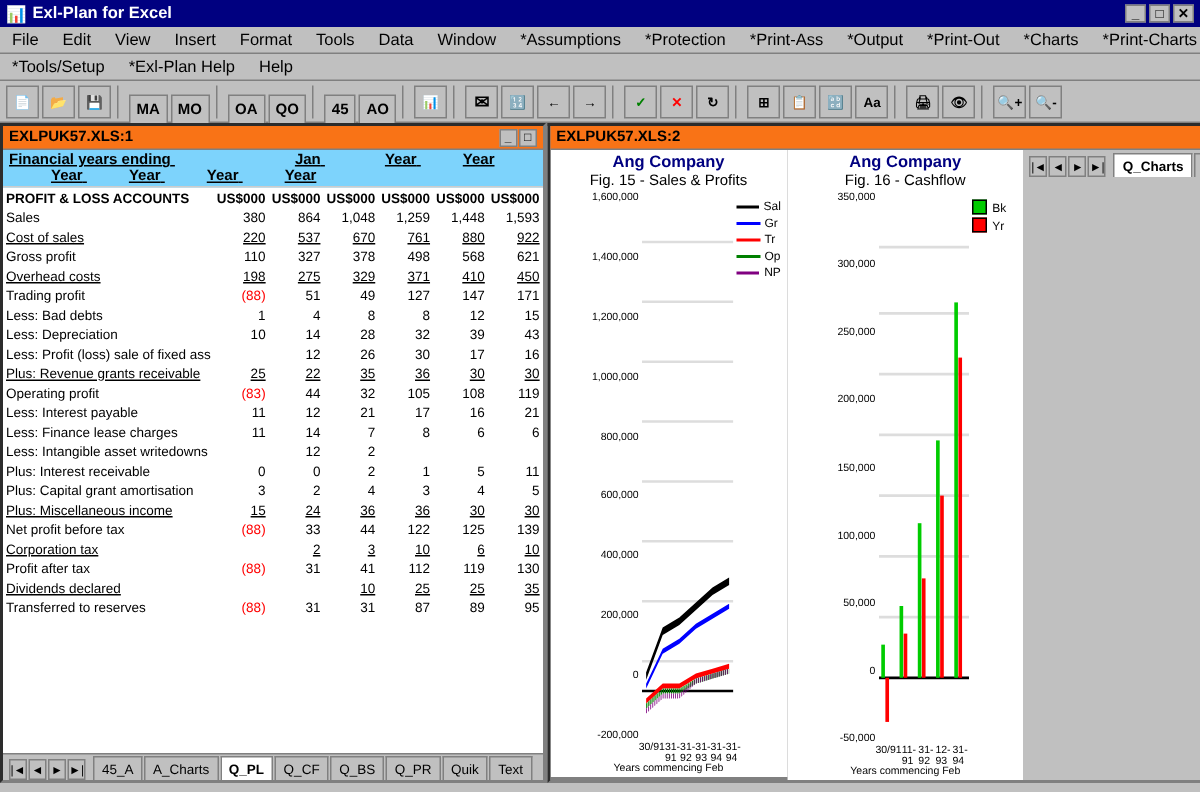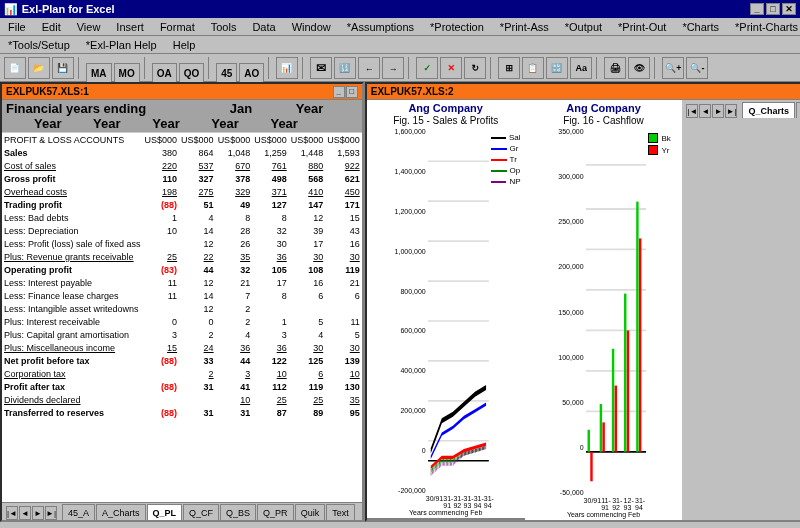--- a/index.html
+++ b/index.html
@@ -341,7 +341,7 @@
 
     <div class="spreadsheet-area">
 
-      <div style="background:#a3a3a3; padding: 1px 4px; font-size:13px; font-weight:bold; border-bottom:1px solid #ccc;">
+      <div style="background:#7dd3fc; padding: 1px 4px; font-size:10px; font-weight:bold; border-bottom:1px solid #ccc;text-decoration:underline;">
         <span>Financial years ending</span>
         <span style="margin-left:80px">Jan</span>
         <span style="margin-left:40px">Year</span>

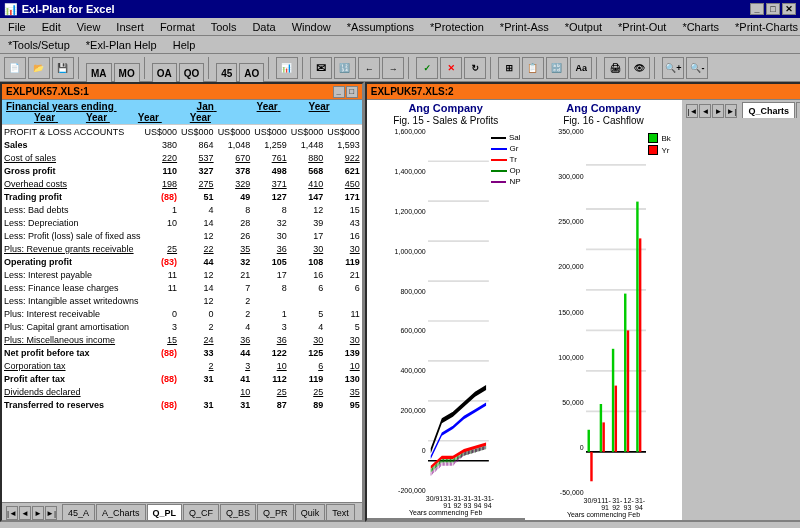--- a/index.html
+++ b/index.html
@@ -117,7 +117,7 @@
     .bold { font-weight: bold; }
     .red { color: red; }
     .underline { text-decoration: underline; }
-    .section-header td { font-weight: normal; }
+    .section-header td { font-weight: bold; }
     
     
     .tab-bar {

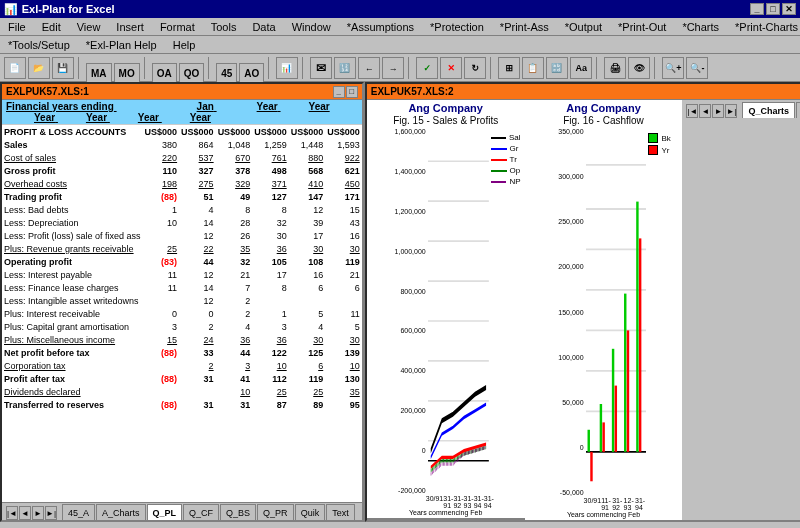--- a/index.html
+++ b/index.html
@@ -114,7 +114,7 @@
     }
     .col-label { width: 130px; }
     .col-year { width: 48px; text-align: right; }
-    .bold { font-weight: bold; }
+    .bold { font-weight: normal; }
     .red { color: red; }
     .underline { text-decoration: underline; }
     .section-header td { font-weight: bold; }

